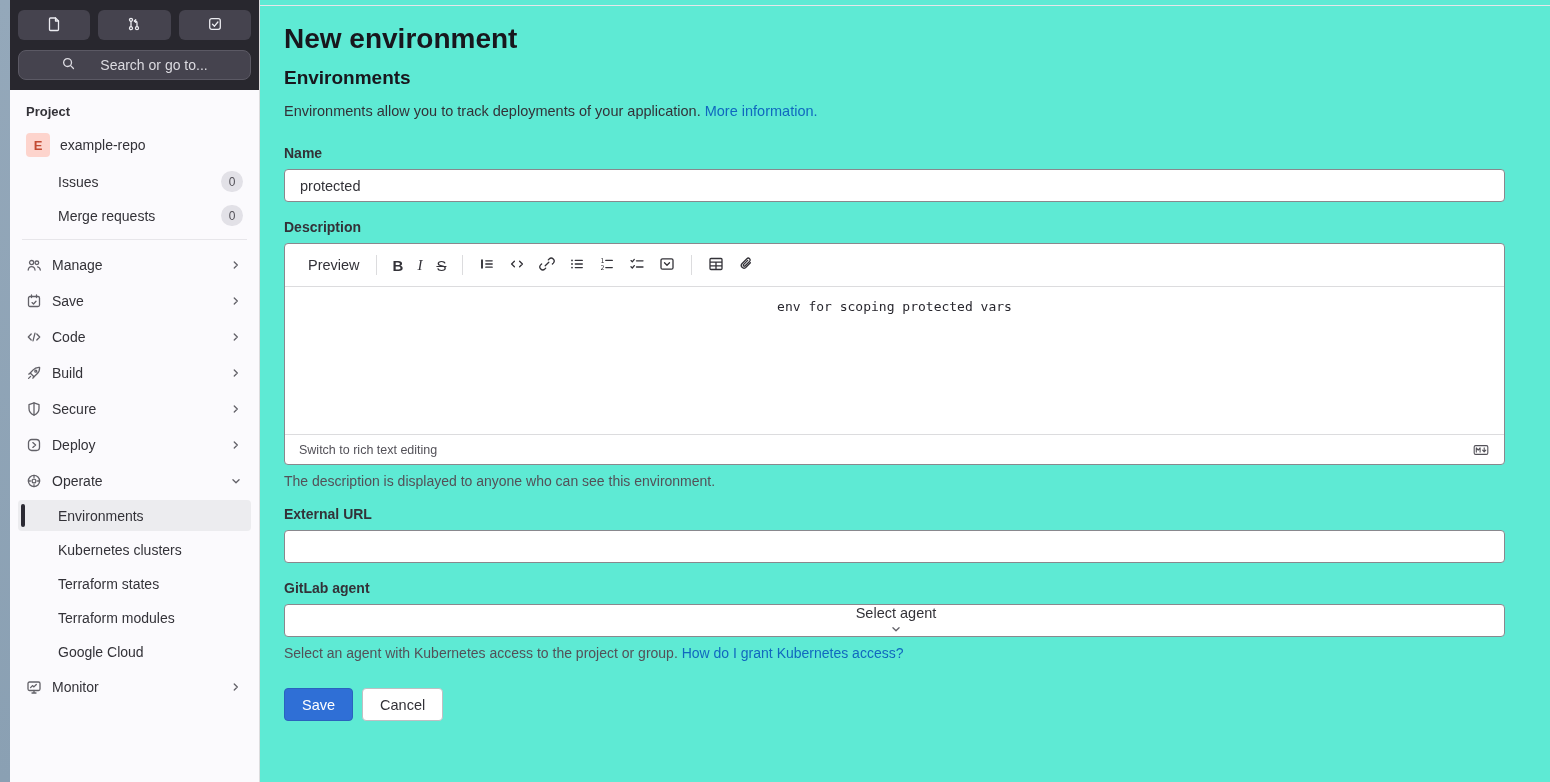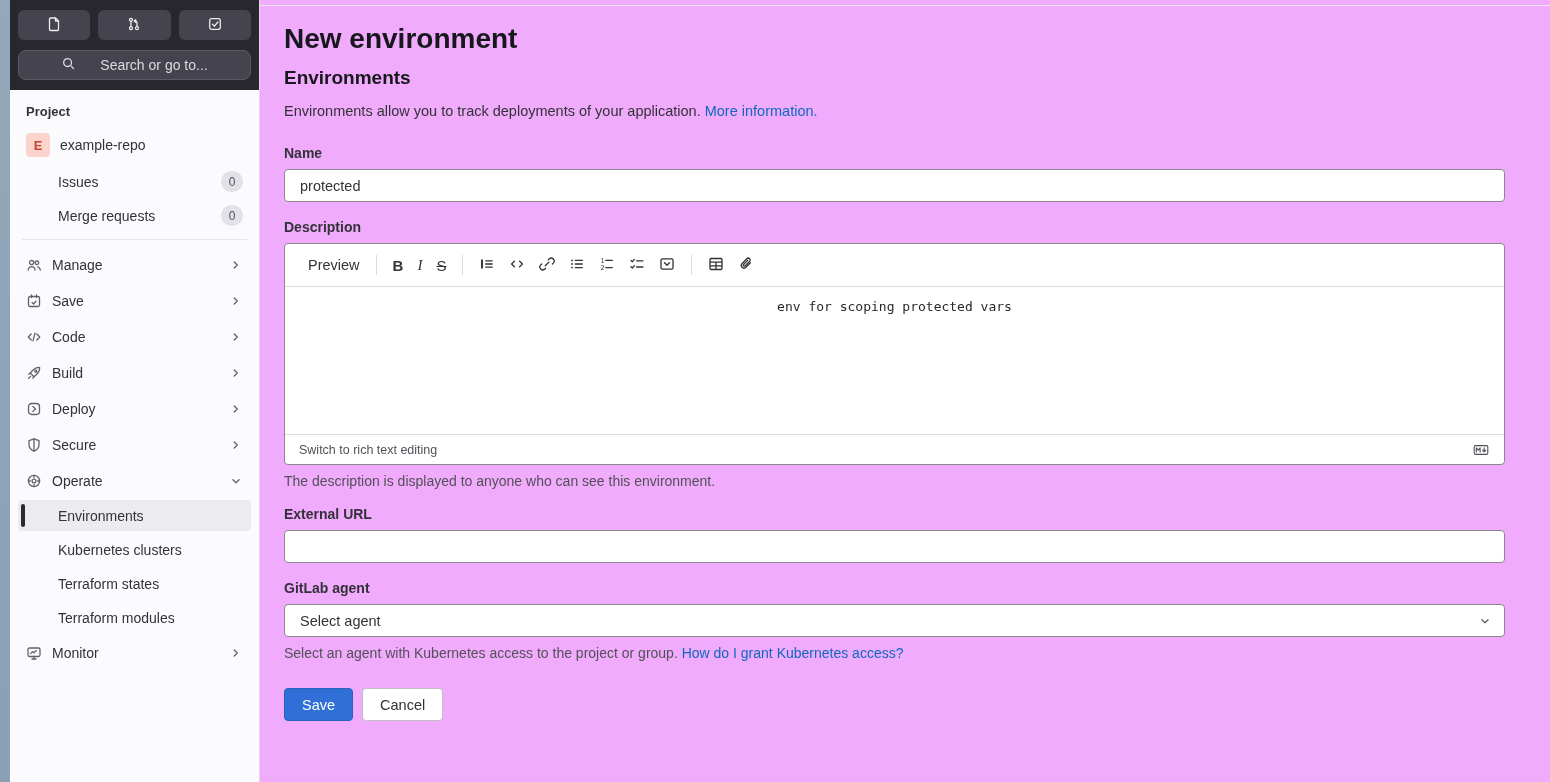--- a/index.html
+++ b/index.html
@@ -40,7 +40,7 @@
   .divider { height:1px; background:#e7e6ea; margin:8px 4px; }
 
   
-  .main { flex:1; padding:0 45px 0 24px; overflow:hidden; background:#f0abfc; }
+  .main { flex:1; padding:0 45px 0 24px; overflow:hidden; background:#5eead4; }
   .main-hairline { height:6px; border-bottom:1px solid #e7e6e9; margin:0 -45px 0 -24px; }
   h1.page-title { font-size:28px; font-weight:700; color:#18171d; margin:17px 0 12px; }
   h2.section-title { font-size:19px; font-weight:700; color:#18171d; margin:0 0 14px; }

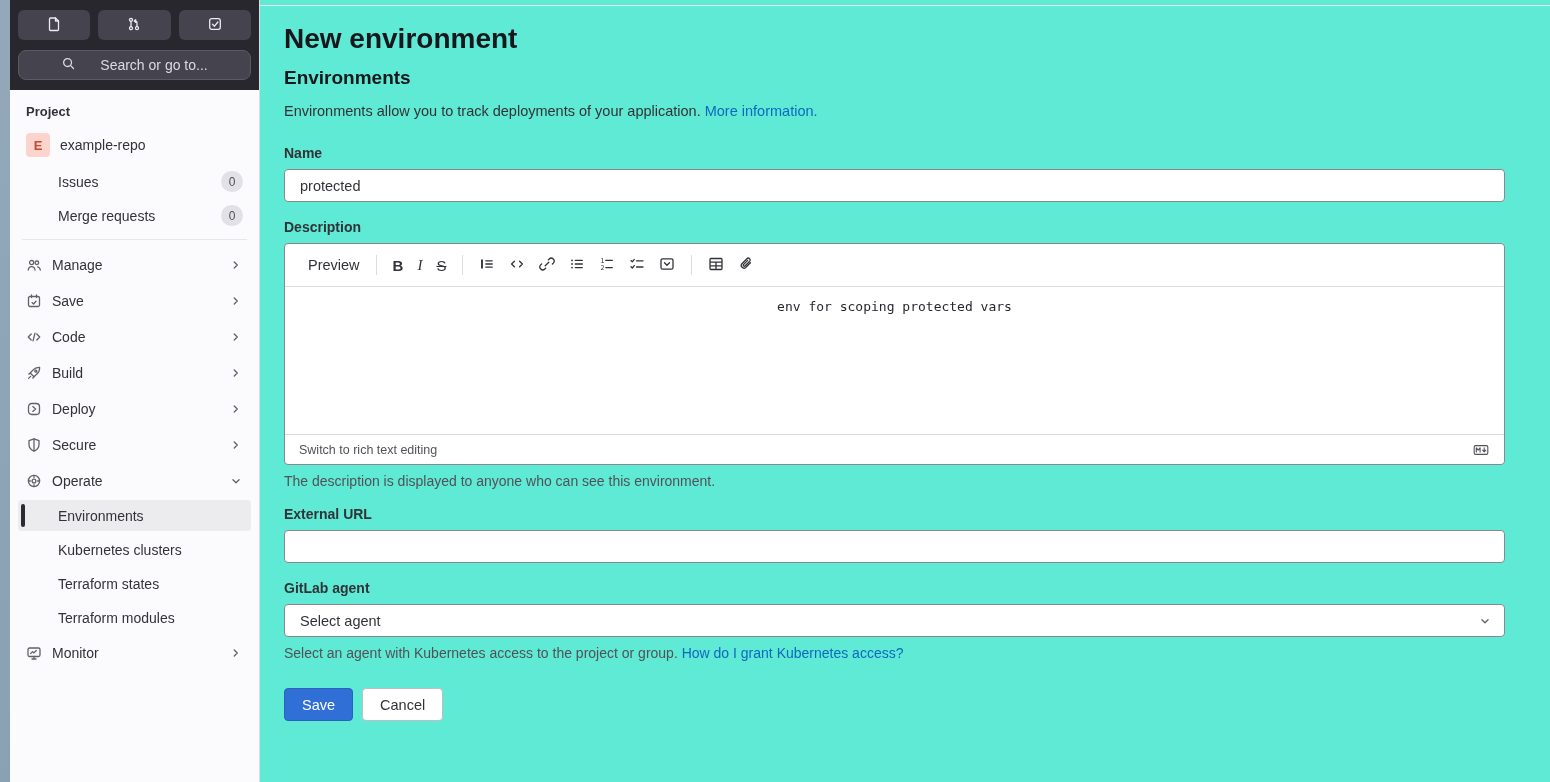--- a/index.html
+++ b/index.html
@@ -216,26 +216,26 @@
     <div class="nav-row">
       <span class="nav-icon">
         <svg viewBox="0 0 16 16" width="16" height="16" fill="none" stroke="currentColor" stroke-width="1.3" stroke-linecap="round" stroke-linejoin="round">
+            <path d="M8 1.8 13 3.6v4c0 3.2-2 5.4-5 6.5-3-1.1-5-3.3-5-6.5v-4L8 1.8z"></path>
+            <path d="M8 1.8v12.3"></path>
+          </svg>
+      </span>
+      <span class="nav-label">Secure</span>
+      <span class="chev">
+        <svg viewBox="0 0 16 16" width="14" height="14" fill="none" stroke="currentColor" stroke-width="1.5" stroke-linecap="round" stroke-linejoin="round">
+            <path d="m6 4.5 3.5 3.5L6 11.5"></path>
+          </svg>
+      </span>
+    </div>
+
+    <div class="nav-row">
+      <span class="nav-icon">
+        <svg viewBox="0 0 16 16" width="16" height="16" fill="none" stroke="currentColor" stroke-width="1.3" stroke-linecap="round" stroke-linejoin="round">
             <rect x="2.5" y="2.5" width="11" height="11" rx="3.2"></rect>
             <path d="M6.8 5.6 9.6 8l-2.8 2.4"></path>
           </svg>
       </span>
       <span class="nav-label">Deploy</span>
-      <span class="chev">
-        <svg viewBox="0 0 16 16" width="14" height="14" fill="none" stroke="currentColor" stroke-width="1.5" stroke-linecap="round" stroke-linejoin="round">
-            <path d="m6 4.5 3.5 3.5L6 11.5"></path>
-          </svg>
-      </span>
-    </div>
-
-    <div class="nav-row">
-      <span class="nav-icon">
-        <svg viewBox="0 0 16 16" width="16" height="16" fill="none" stroke="currentColor" stroke-width="1.3" stroke-linecap="round" stroke-linejoin="round">
-            <path d="M8 1.8 13 3.6v4c0 3.2-2 5.4-5 6.5-3-1.1-5-3.3-5-6.5v-4L8 1.8z"></path>
-            <path d="M8 1.8v12.3"></path>
-          </svg>
-      </span>
-      <span class="nav-label">Secure</span>
       <span class="chev">
         <svg viewBox="0 0 16 16" width="14" height="14" fill="none" stroke="currentColor" stroke-width="1.5" stroke-linecap="round" stroke-linejoin="round">
             <path d="m6 4.5 3.5 3.5L6 11.5"></path>

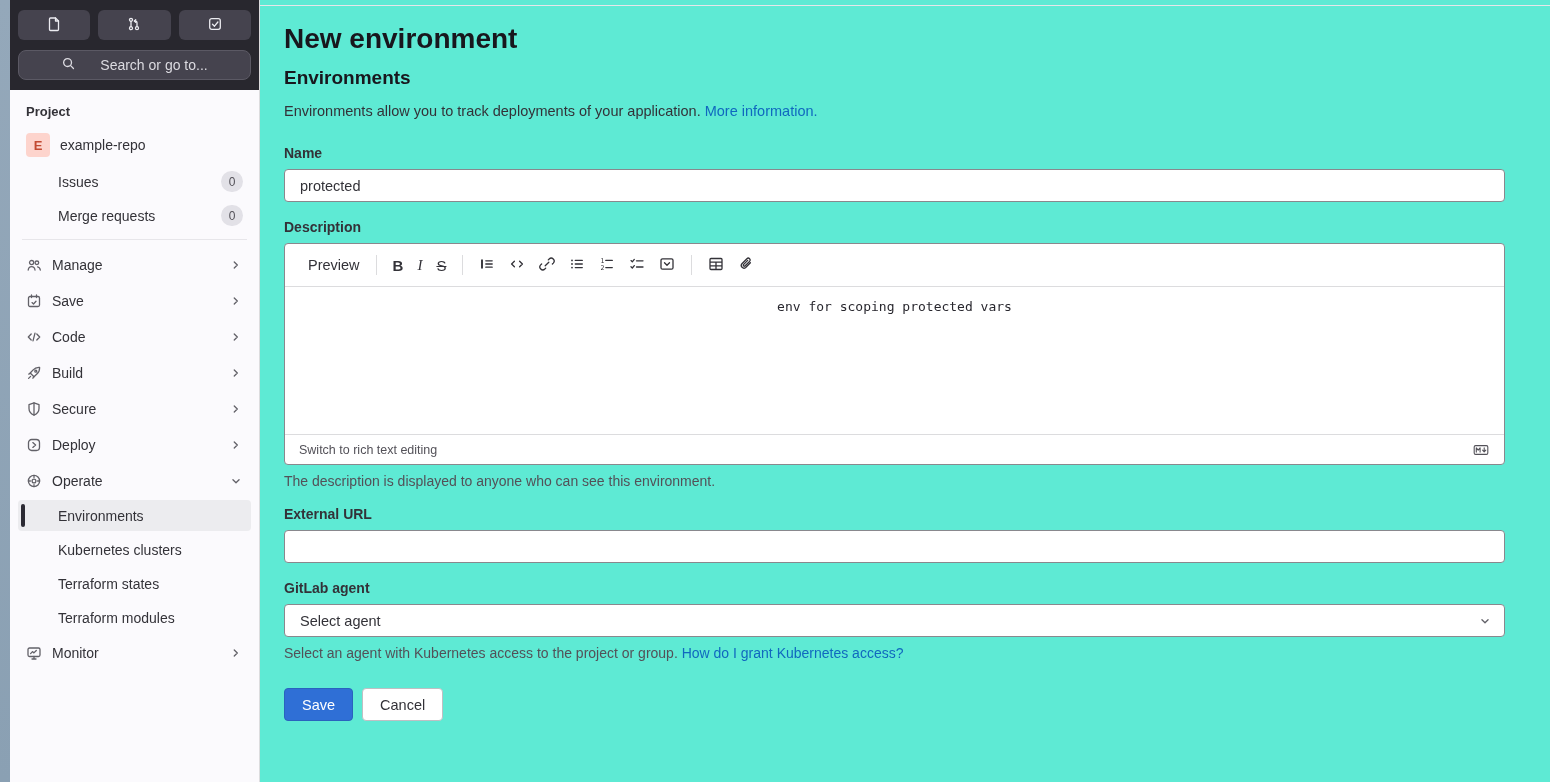--- a/index.html
+++ b/index.html
@@ -72,7 +72,7 @@
   
   .select { width:100%; height:33px; border:1px solid #89888d; border-radius:4px; background:#fff;
             display:flex; align-items:center; justify-content:space-between; padding:0 12px 0 15px;
-            font-size:14.5px; color:#333238; cursor:pointer; font-family:inherit; }
+            font-size:14.5px; color:#333238; cursor:pointer; font-family:inherit;flex-direction:column; }
 
   
   .btn-row { display:flex; gap:9px; margin-top:27px; }

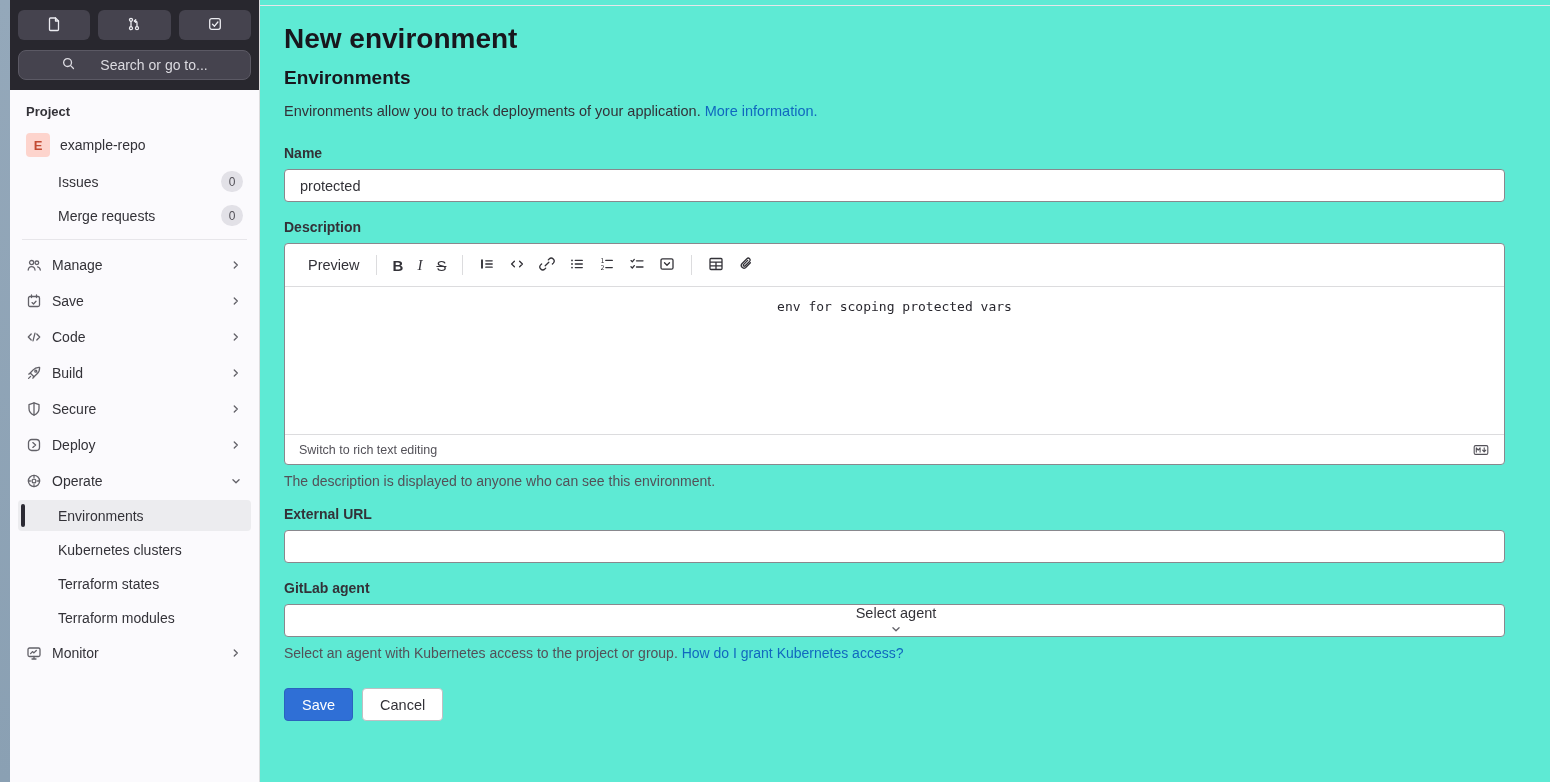--- a/index.html
+++ b/index.html
@@ -272,6 +272,9 @@
     <div class="nav-row sub-row">
       <span class="nav-label">Terraform modules</span>
     </div>
+    <div class="nav-row sub-row">
+      <span class="nav-label">Google Cloud</span>
+    </div>
 
     <div class="nav-row">
       <span class="nav-icon">

